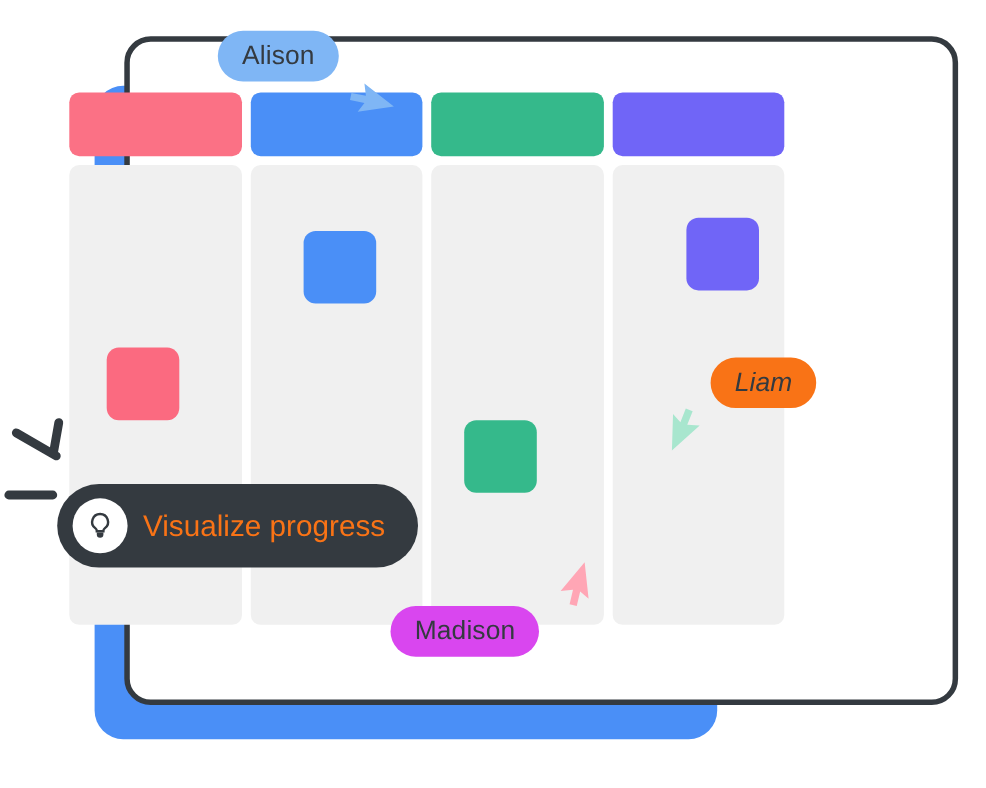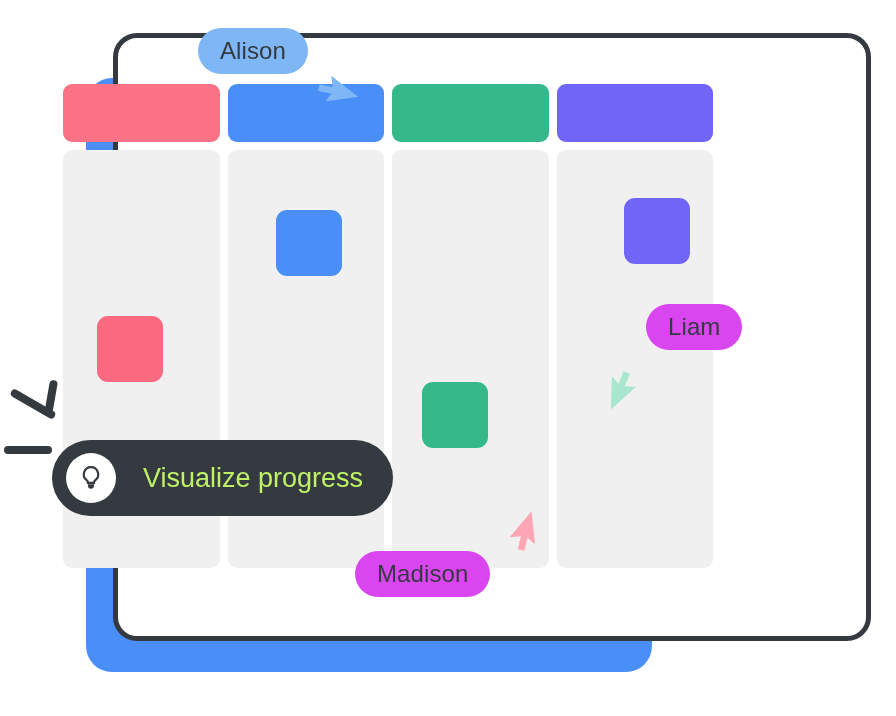--- a/index.html
+++ b/index.html
@@ -113,7 +113,7 @@
     box-sizing: border-box;
   }
   .pill-alison  { left: 198px; top: 28px;  background: #7fb6f5; }
-  .pill-liam    { left: 646px; top: 304px; background: #d946ef; }
+  .pill-liam    { left: 646px; top: 325px; background: #f97316; font-style: italic; }
   .pill-madison { left: 355px; top: 551px; background: #d946ef; }
 
   

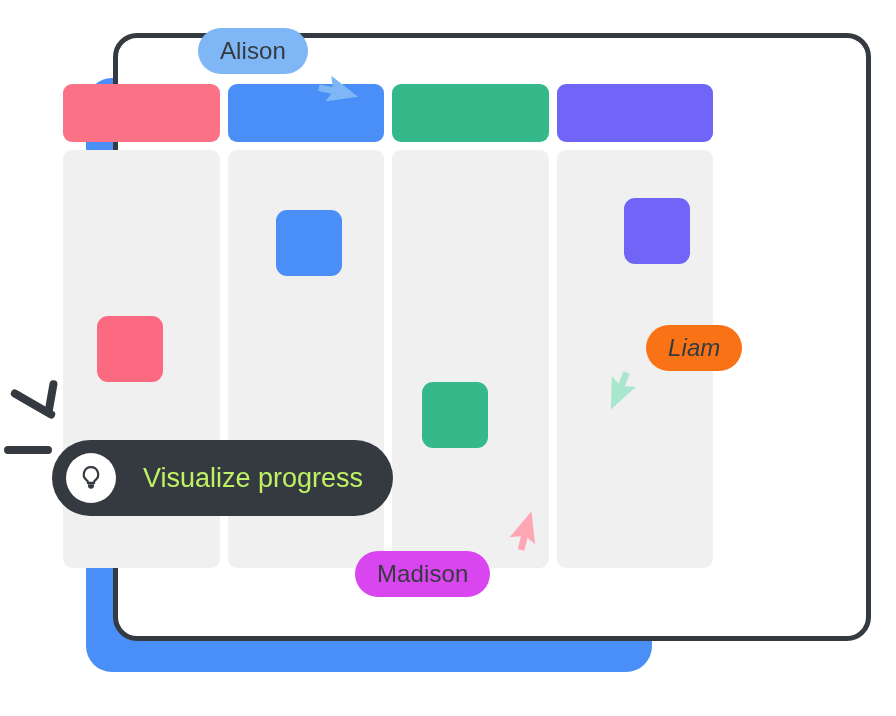--- a/index.html
+++ b/index.html
@@ -145,8 +145,8 @@
     flex: none;
   }
   .banner-text {
-    margin-left: 27px;
-    color: #bef264;
+    margin-left: 14px;
+    color: #f97316;
     font-size: 27px;
     white-space: nowrap;
   }

